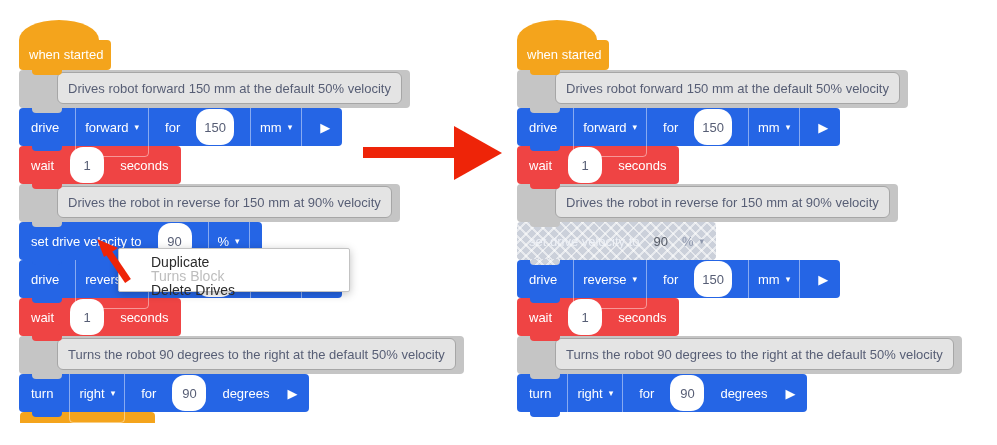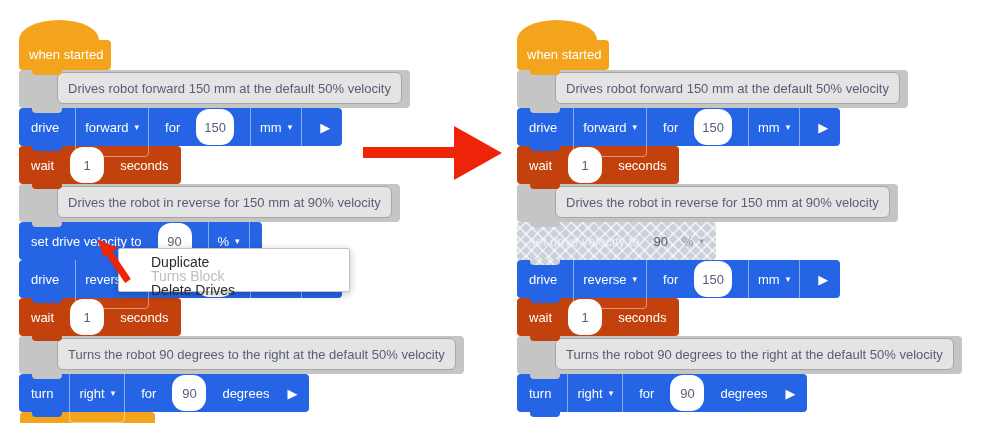--- a/index.html
+++ b/index.html
@@ -15,7 +15,7 @@
   .tab::after{content:"";position:absolute;bottom:-5px;left:13px;width:30px;height:6px;
        background:inherit;border-radius:0 0 4px 4px;}
   .blue{background:#2565e5;}
-  .orange{background:#c2410c;padding-left:12px;}
+  .orange{background:#ef4444;padding-left:12px;}
 
   
   .hat{position:absolute;top:40px;left:0;width:92px;height:30px;background:#f4a41c;

